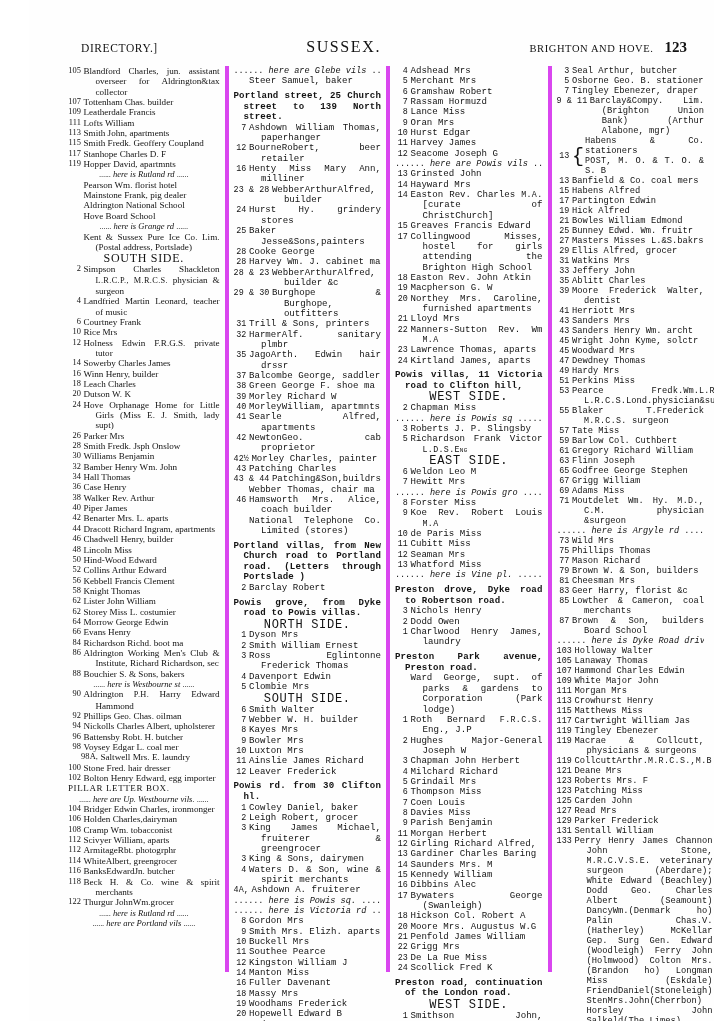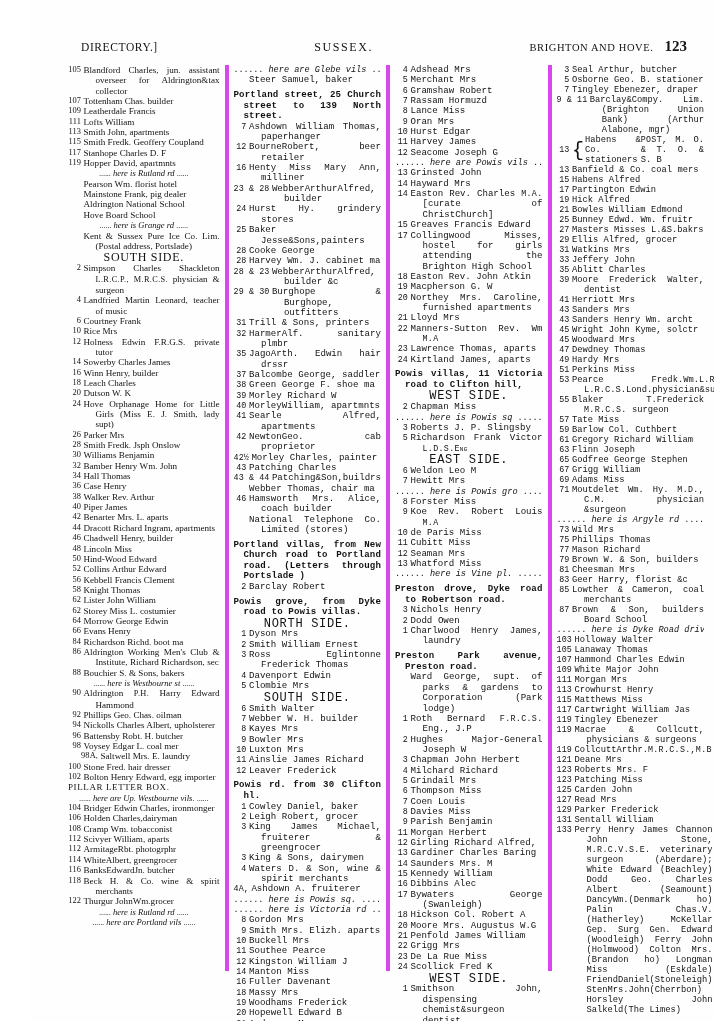--- a/index.html
+++ b/index.html
@@ -36,7 +36,7 @@
   .rh-center{
     flex:1;
     text-align:center;
-    font-size:12px;
+    font-size:16px;
     letter-spacing:1.6px;
     font-weight:400;
   }

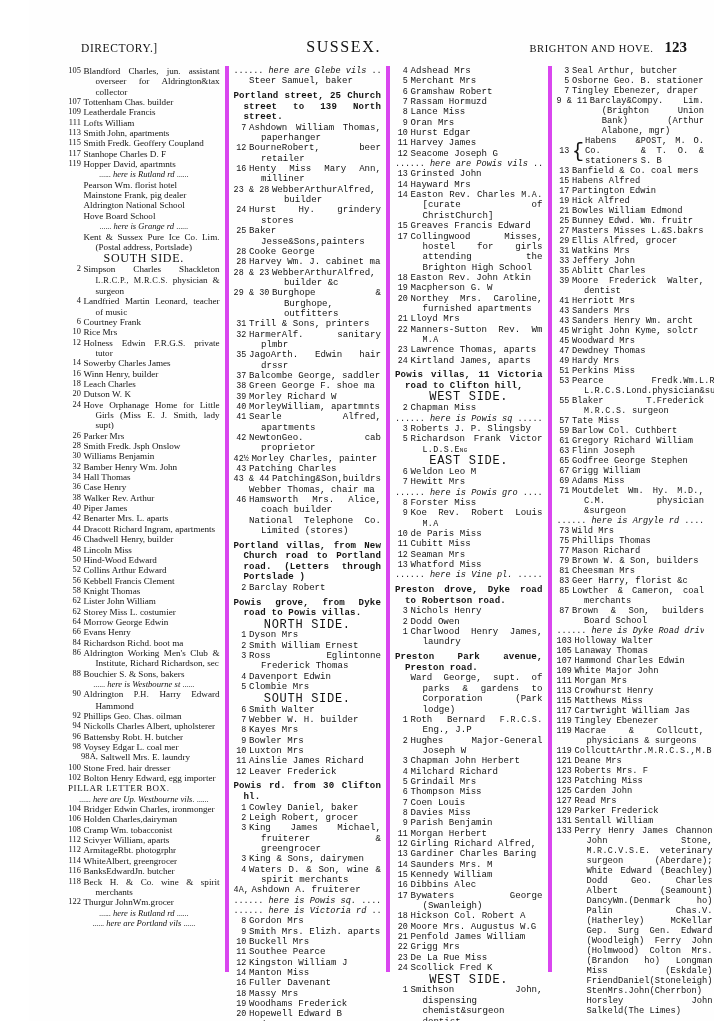--- a/index.html
+++ b/index.html
@@ -141,7 +141,7 @@
     font-size:20px;line-height:9px;
     margin:0 1px 0 0;
   }
-  .brace-col{display:flex;}
+  .brace-col{display:flex;flex-direction:column;}
   .col-last{font-size:8.75px;line-height:10.0px;}
 </style>
 </head>

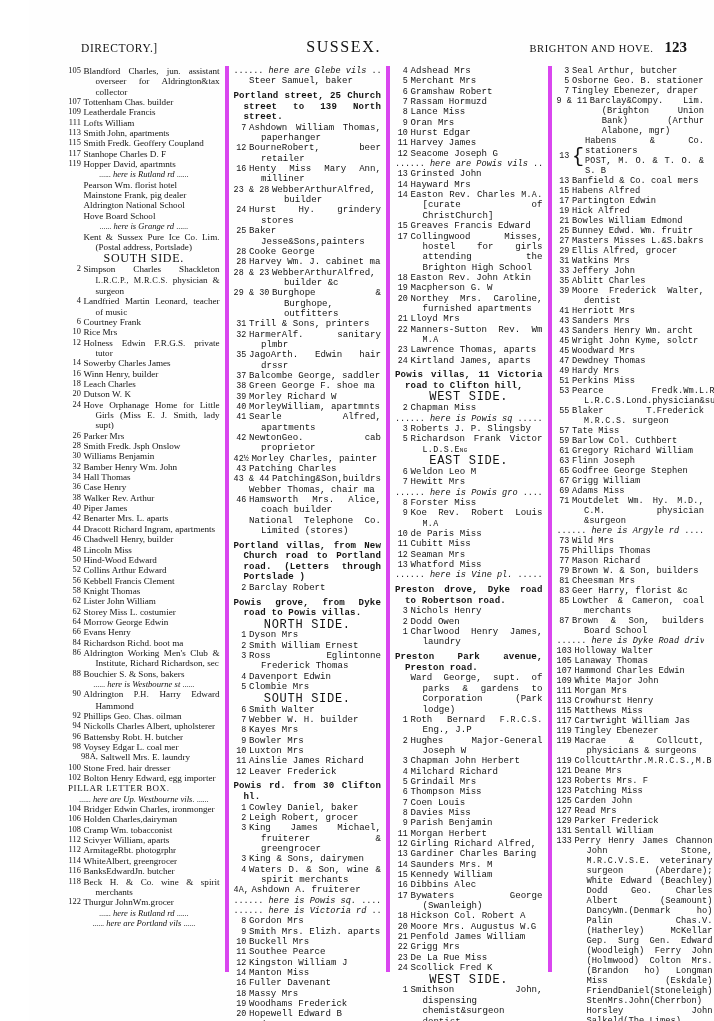--- a/index.html
+++ b/index.html
@@ -913,6 +913,7 @@
           <span class="num">24</span>
           <span class="txt hang">Scollick Fred K</span>
         </div>
+        <div class="street"><span>Preston road,</span> <span class="sub">continuation of the London road.</span></div>
         <div class="side">WEST SIDE.</div>
         <div class="entry">
           <span class="num">1</span>

